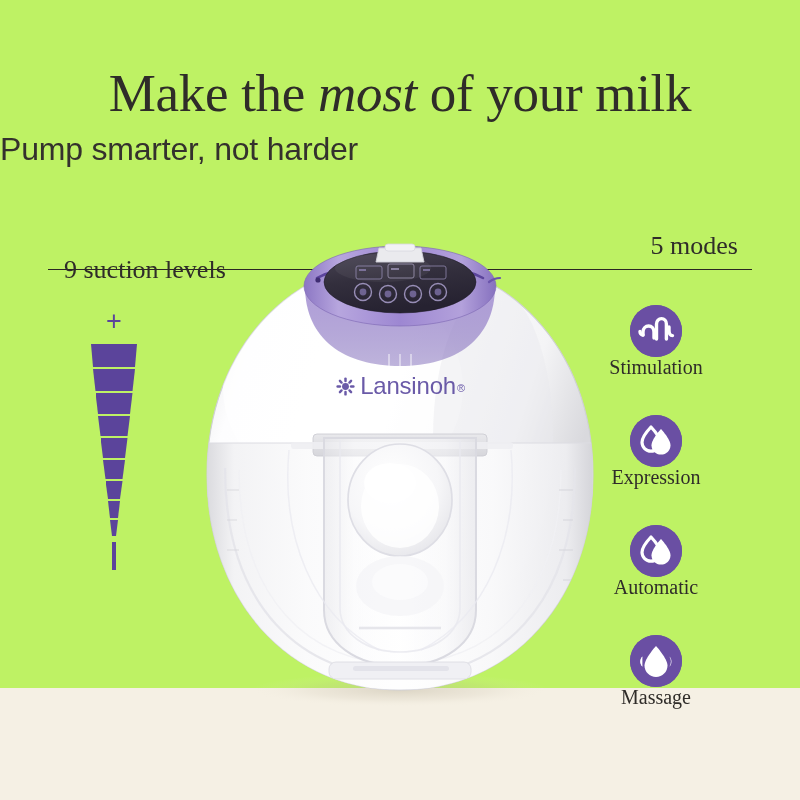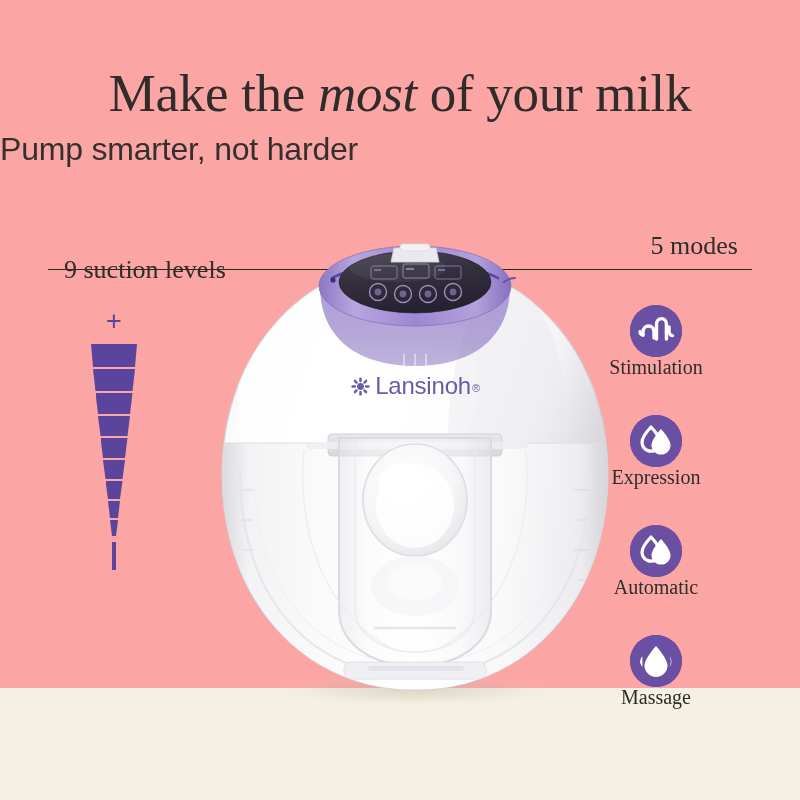--- a/index.html
+++ b/index.html
@@ -20,7 +20,7 @@
     position: relative;
     width: 800px;
     height: 688px;
-    background: #fca5a5;
+    background: #bef264;
   }
 
   

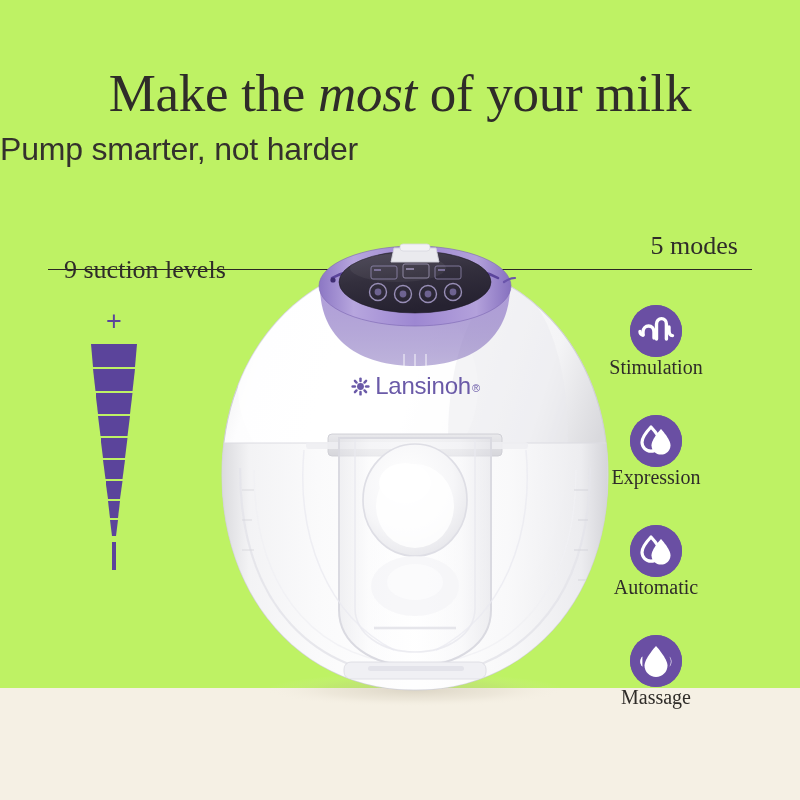--- a/index.html
+++ b/index.html
@@ -147,7 +147,7 @@
   
   .pump {
     position: absolute;
-    left: 208px;
+    left: 193px;
     top: 238px;
     width: 415px;
     height: 470px;

